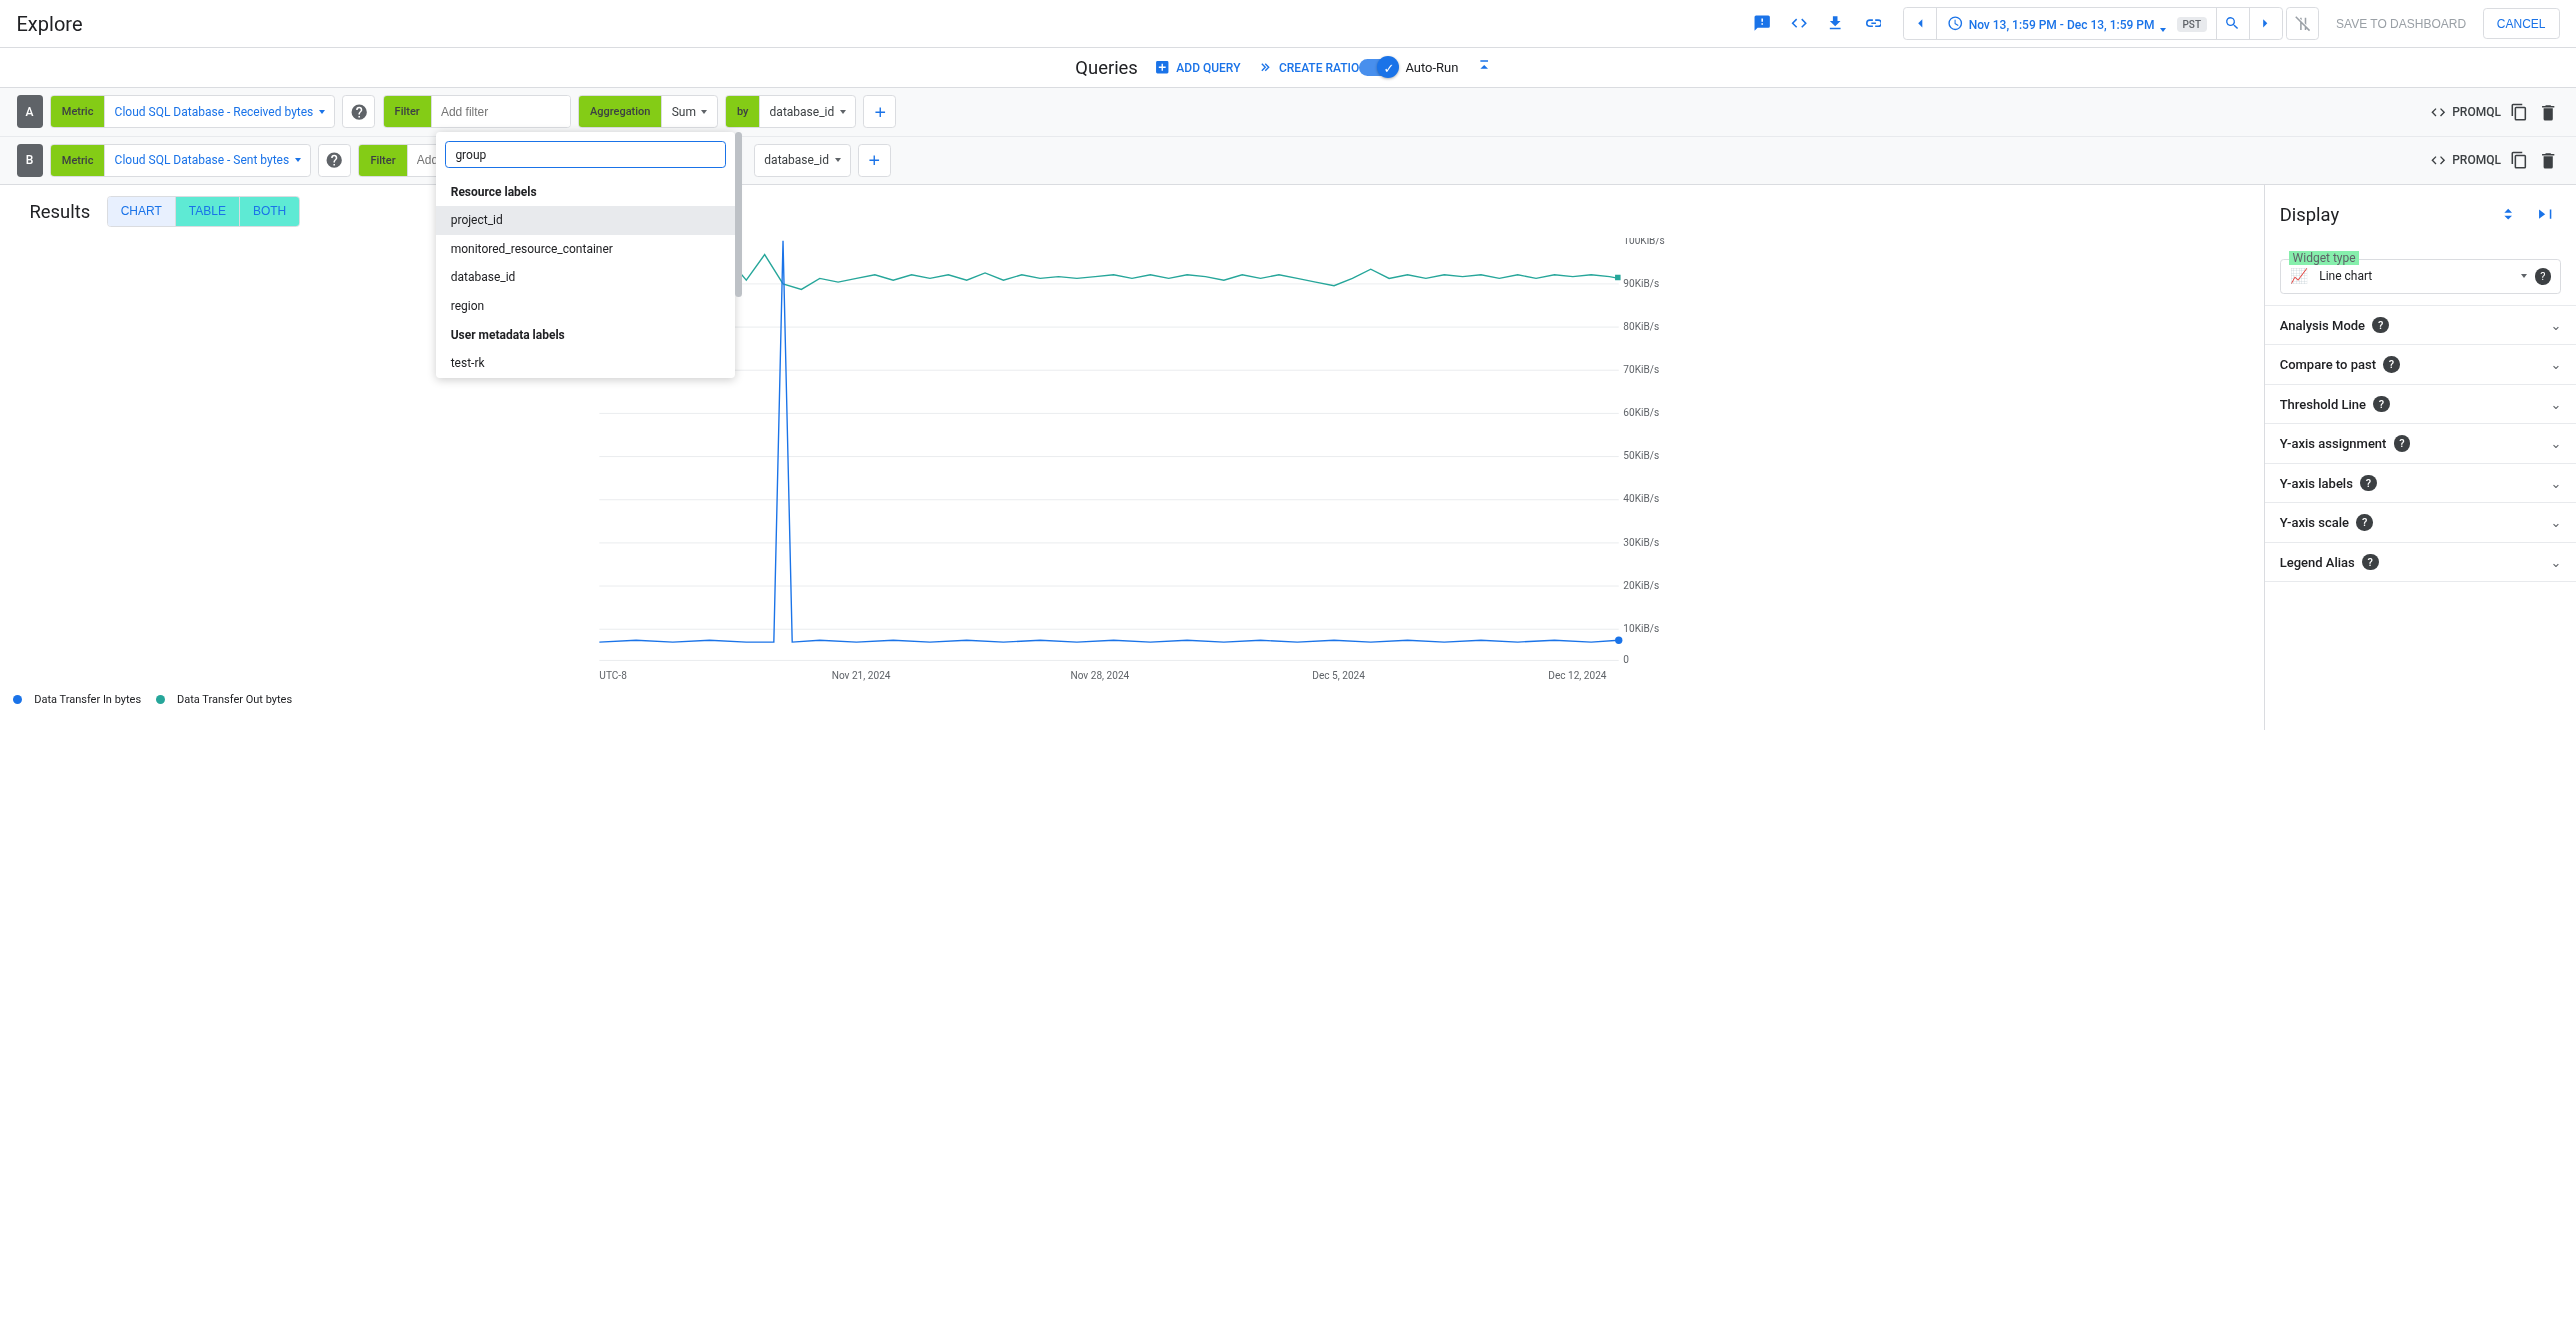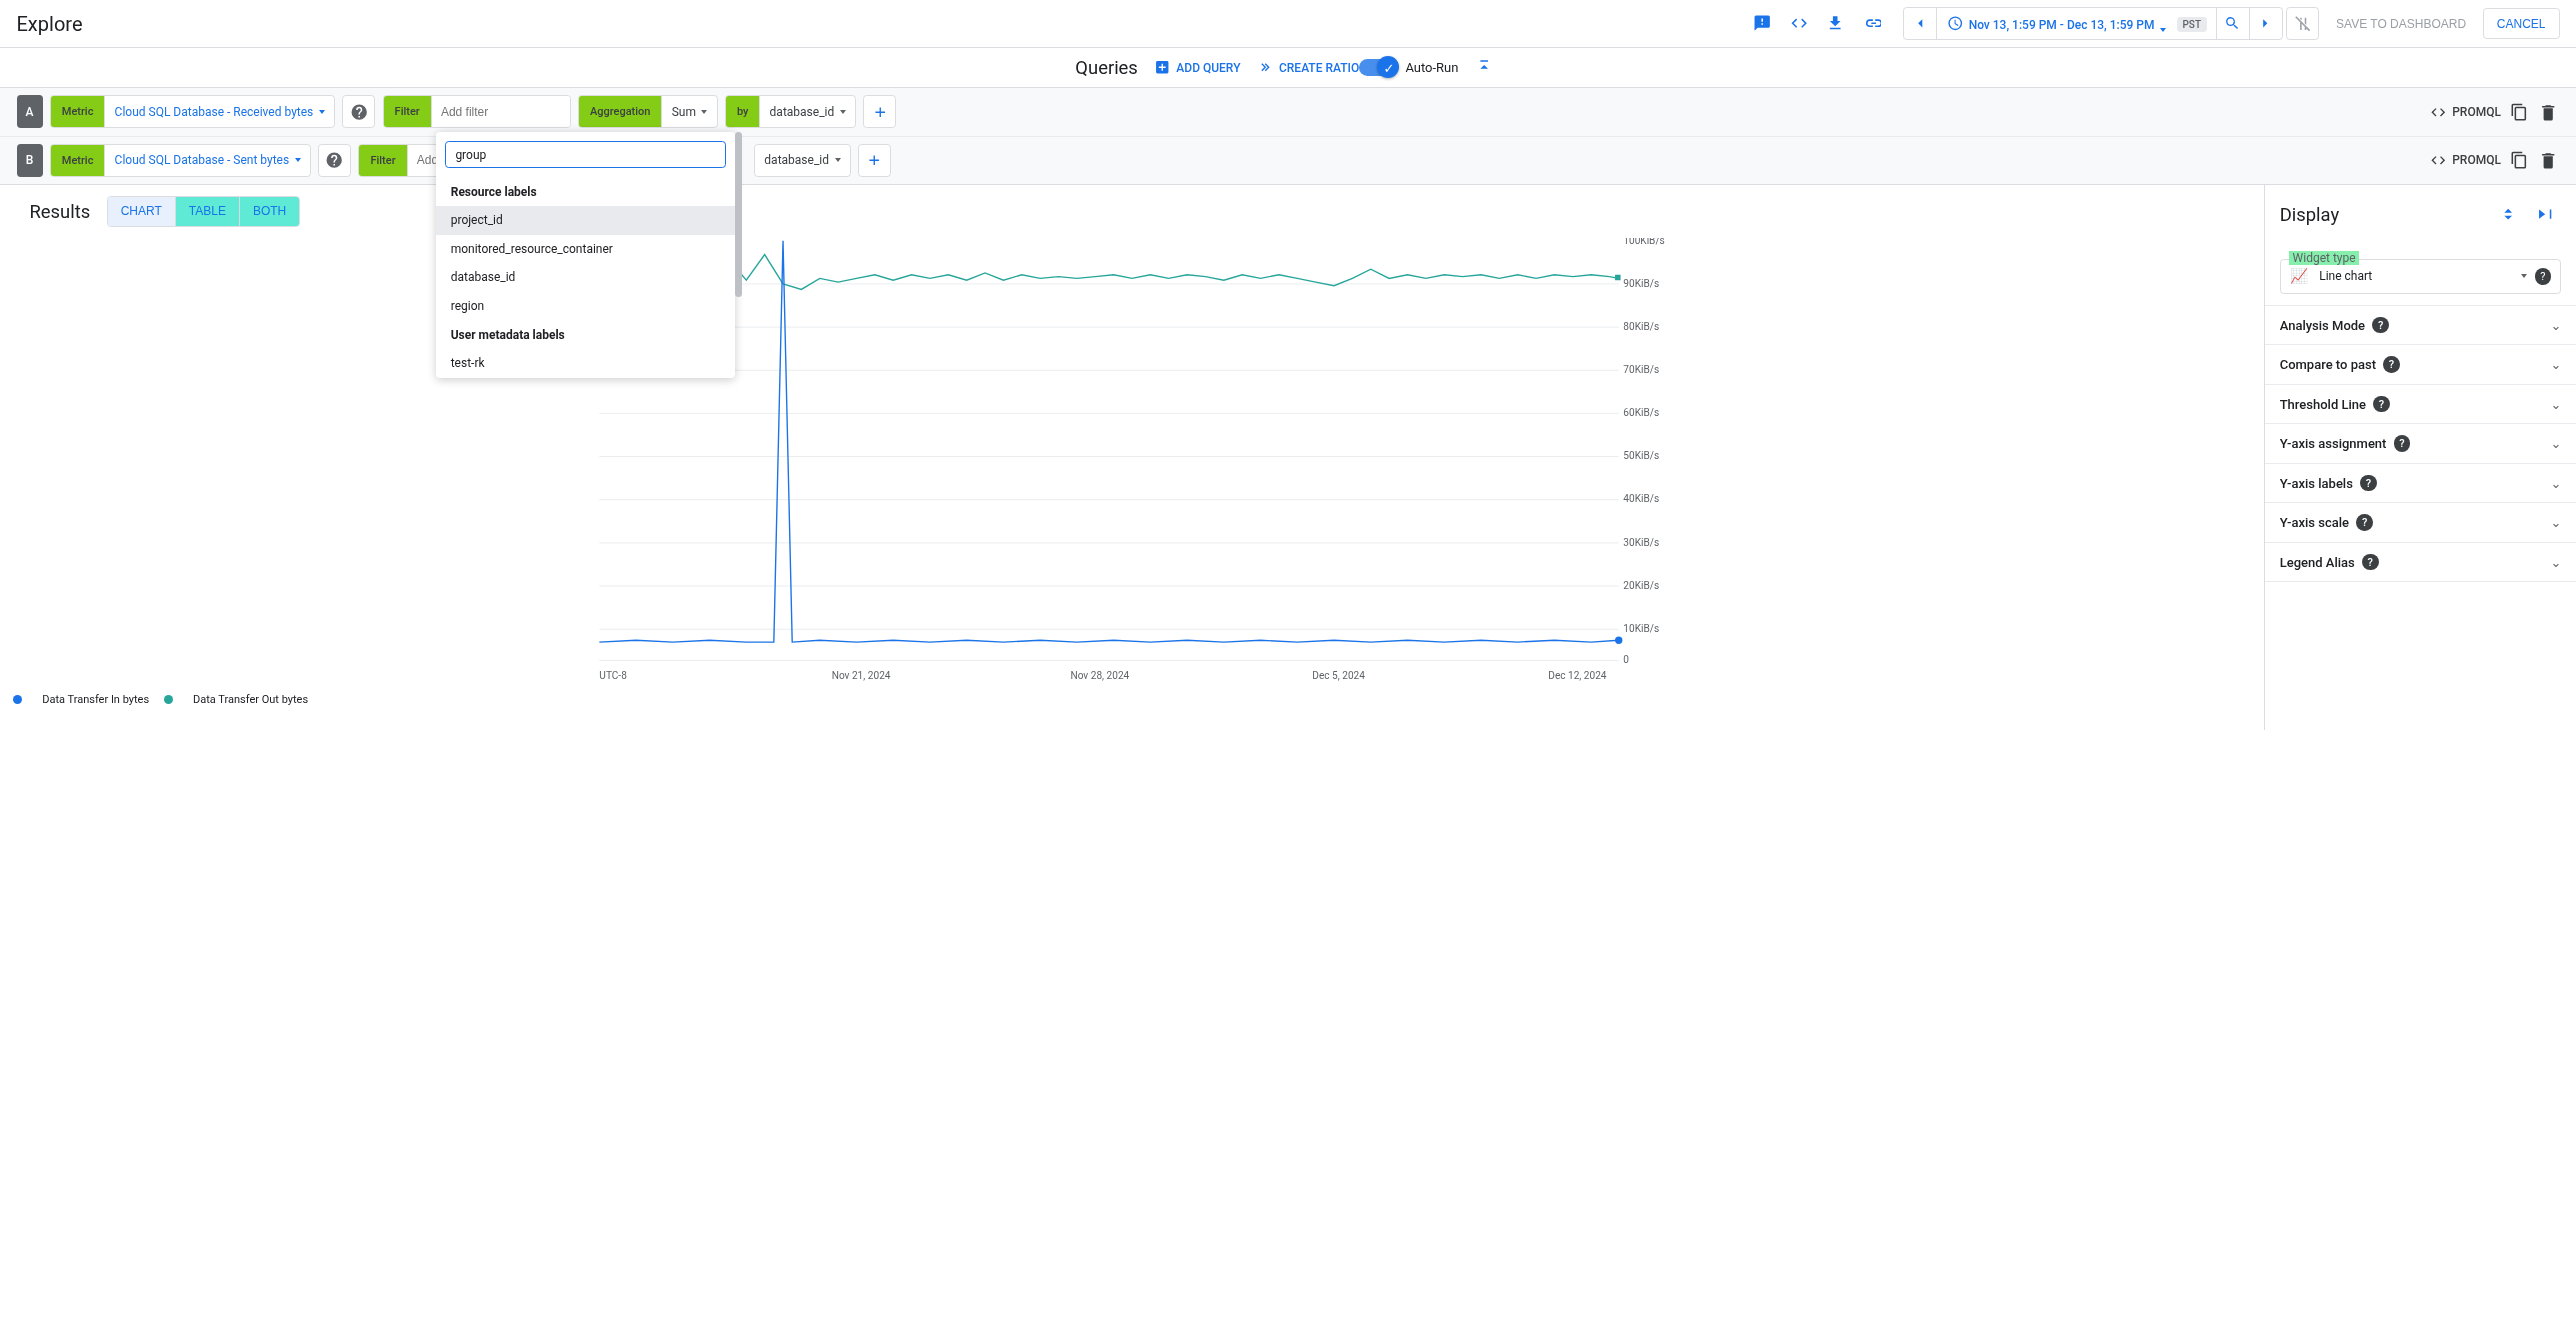--- a/index.html
+++ b/index.html
@@ -76,7 +76,7 @@
 
 .chart-svg { width: 100%; height: 450px; display: block; }
 .legend { display: flex; gap: 14.7px; padding: 5.5px 0; font-size: 11px; align-items: center; }
-.legend-item { display: flex; align-items: center; gap: 20px; }
+.legend-item { display: flex; align-items: center; gap: 12px; }
 .legend-dot { width: 9.2px; height: 9.2px; border-radius: 50%; }
 
 

